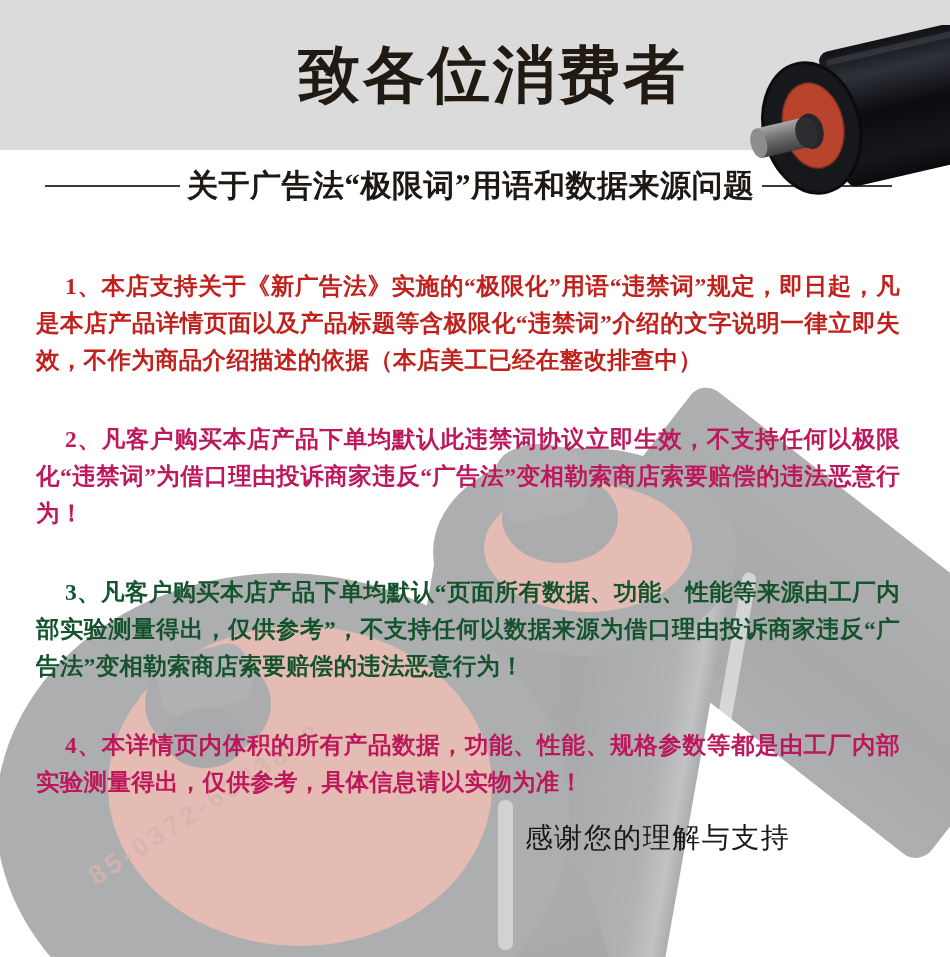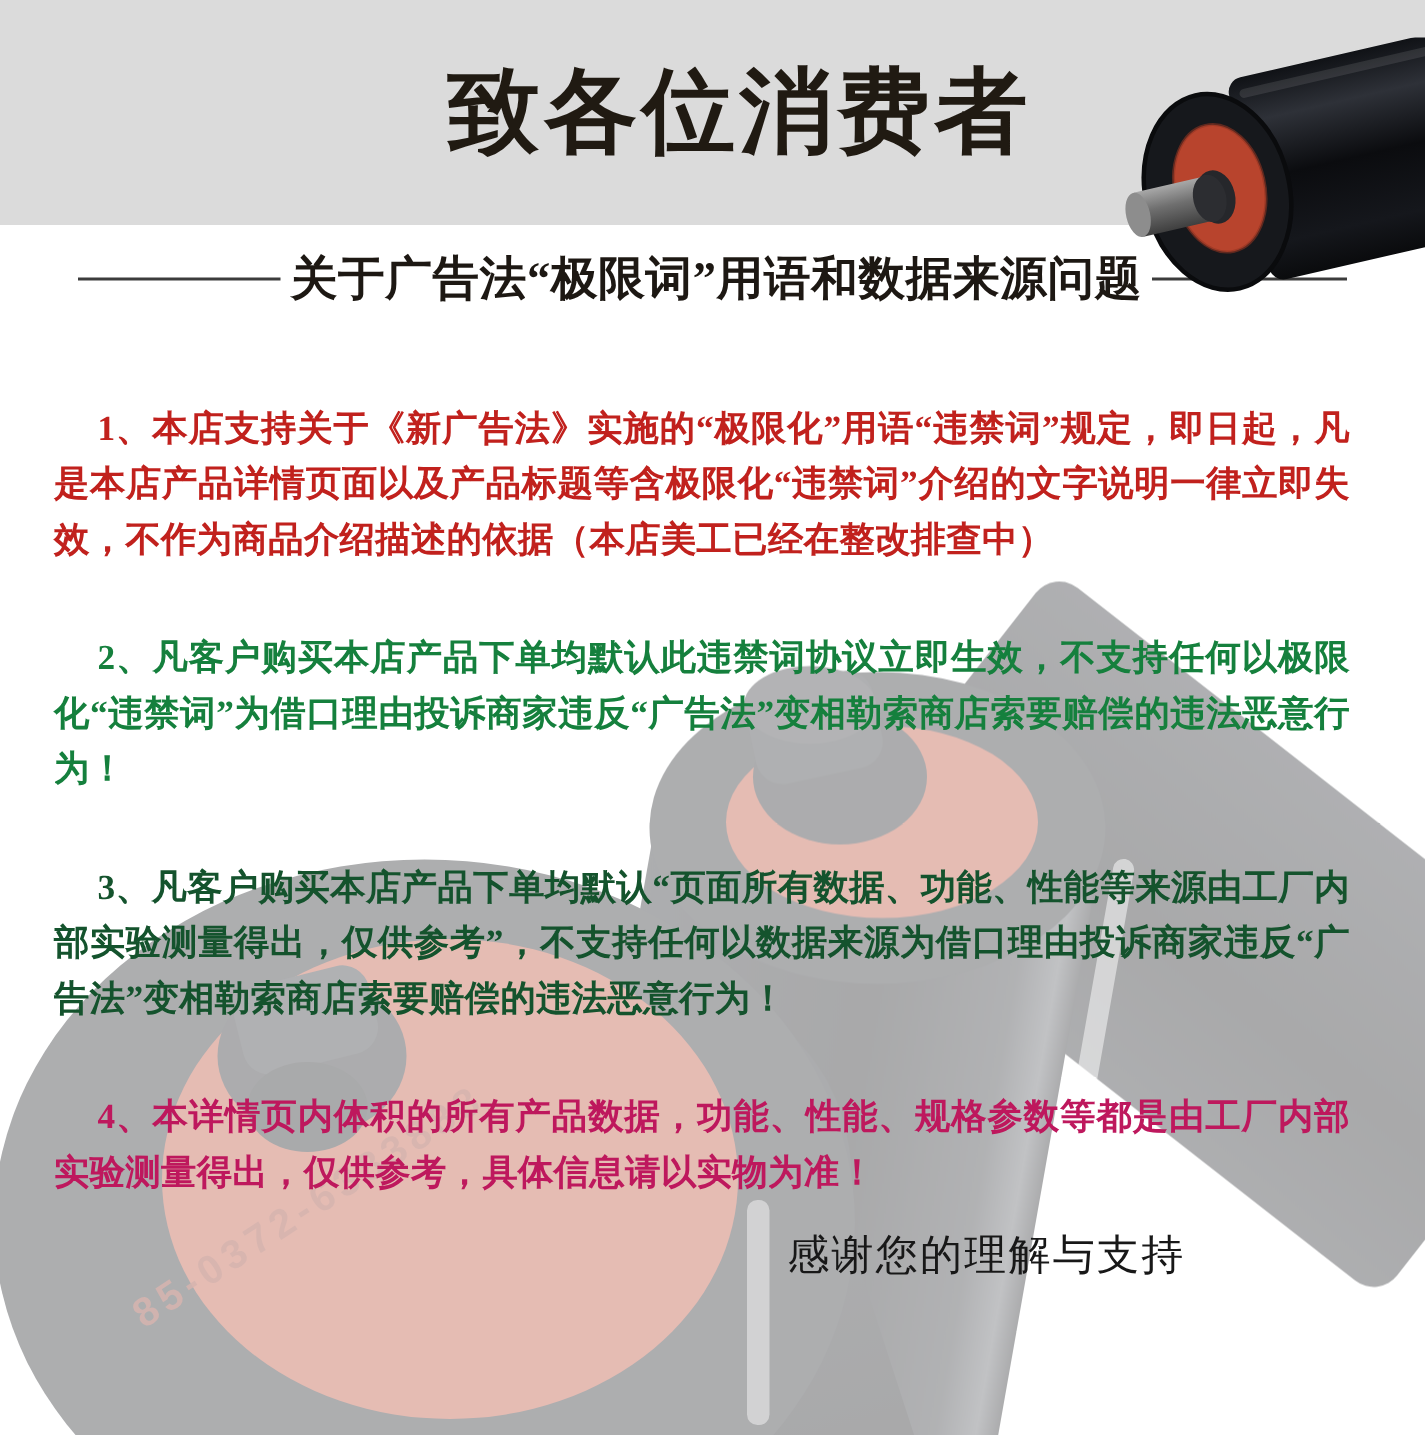--- a/index.html
+++ b/index.html
@@ -18,7 +18,7 @@
   
   .subtitle-row{
     position:absolute;left:45px;right:45px;top:158px;height:56px;
-    display:flex;align-items:center;justify-content:center;gap:7px;z-index:4;
+    display:flex;align-items:center;justify-content:flex-start;gap:7px;z-index:4;
   }
   .subtitle-line{height:2px;background:#3c3c3c;flex:none;}
   .subtitle-line.left{width:135px;}

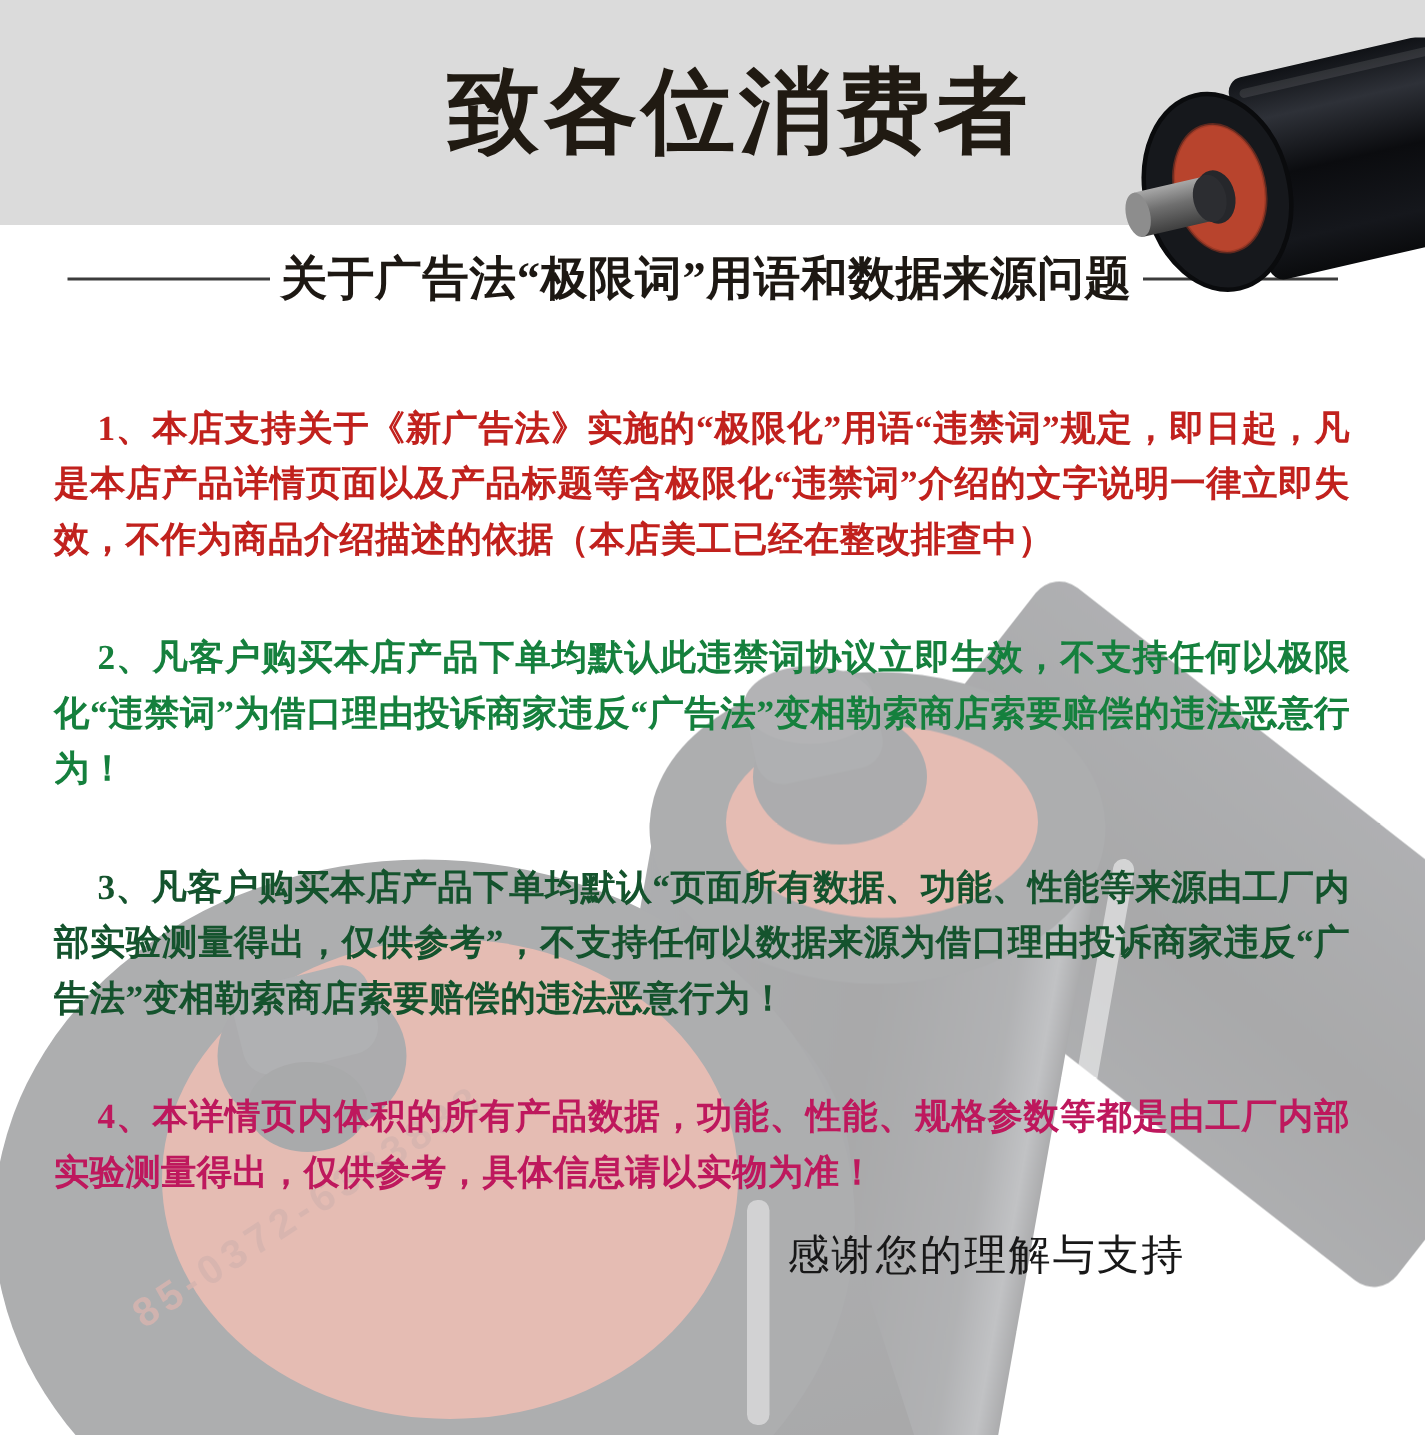--- a/index.html
+++ b/index.html
@@ -146,7 +146,7 @@
 
   <div class="notice">
     <p style="color: rgb(193, 33, 29);">1、本店支持关于《新广告法》实施的“极限化”用语“违禁词”规定，即日起，凡是本店产品详情页面以及产品标题等含极限化“违禁词”介绍的文字说明一律立即失效，不作为商品介绍描述的依据（本店美工已经在整改排查中）</p>
-    <p style="color: #15803d;">2、凡客户购买本店产品下单均默认此违禁词协议立即生效，不支持任何以极限化“违禁词”为借口理由投诉商家违反“广告法”变相勒索商店索要赔偿的违法恶意行为！</p>
+    <p style="color: #be185d;">2、凡客户购买本店产品下单均默认此违禁词协议立即生效，不支持任何以极限化“违禁词”为借口理由投诉商家违反“广告法”变相勒索商店索要赔偿的违法恶意行为！</p>
     <p style="color: #14532d;">3、凡客户购买本店产品下单均默认“页面所有数据、功能、性能等来源由工厂内部实验测量得出，仅供参考”，不支持任何以数据来源为借口理由投诉商家违反“广告法”变相勒索商店索要赔偿的违法恶意行为！</p>
     <p style="color: #be185d;">4、本详情页内体积的所有产品数据，功能、性能、规格参数等都是由工厂内部实验测量得出，仅供参考，具体信息请以实物为准！</p>
   </div>

